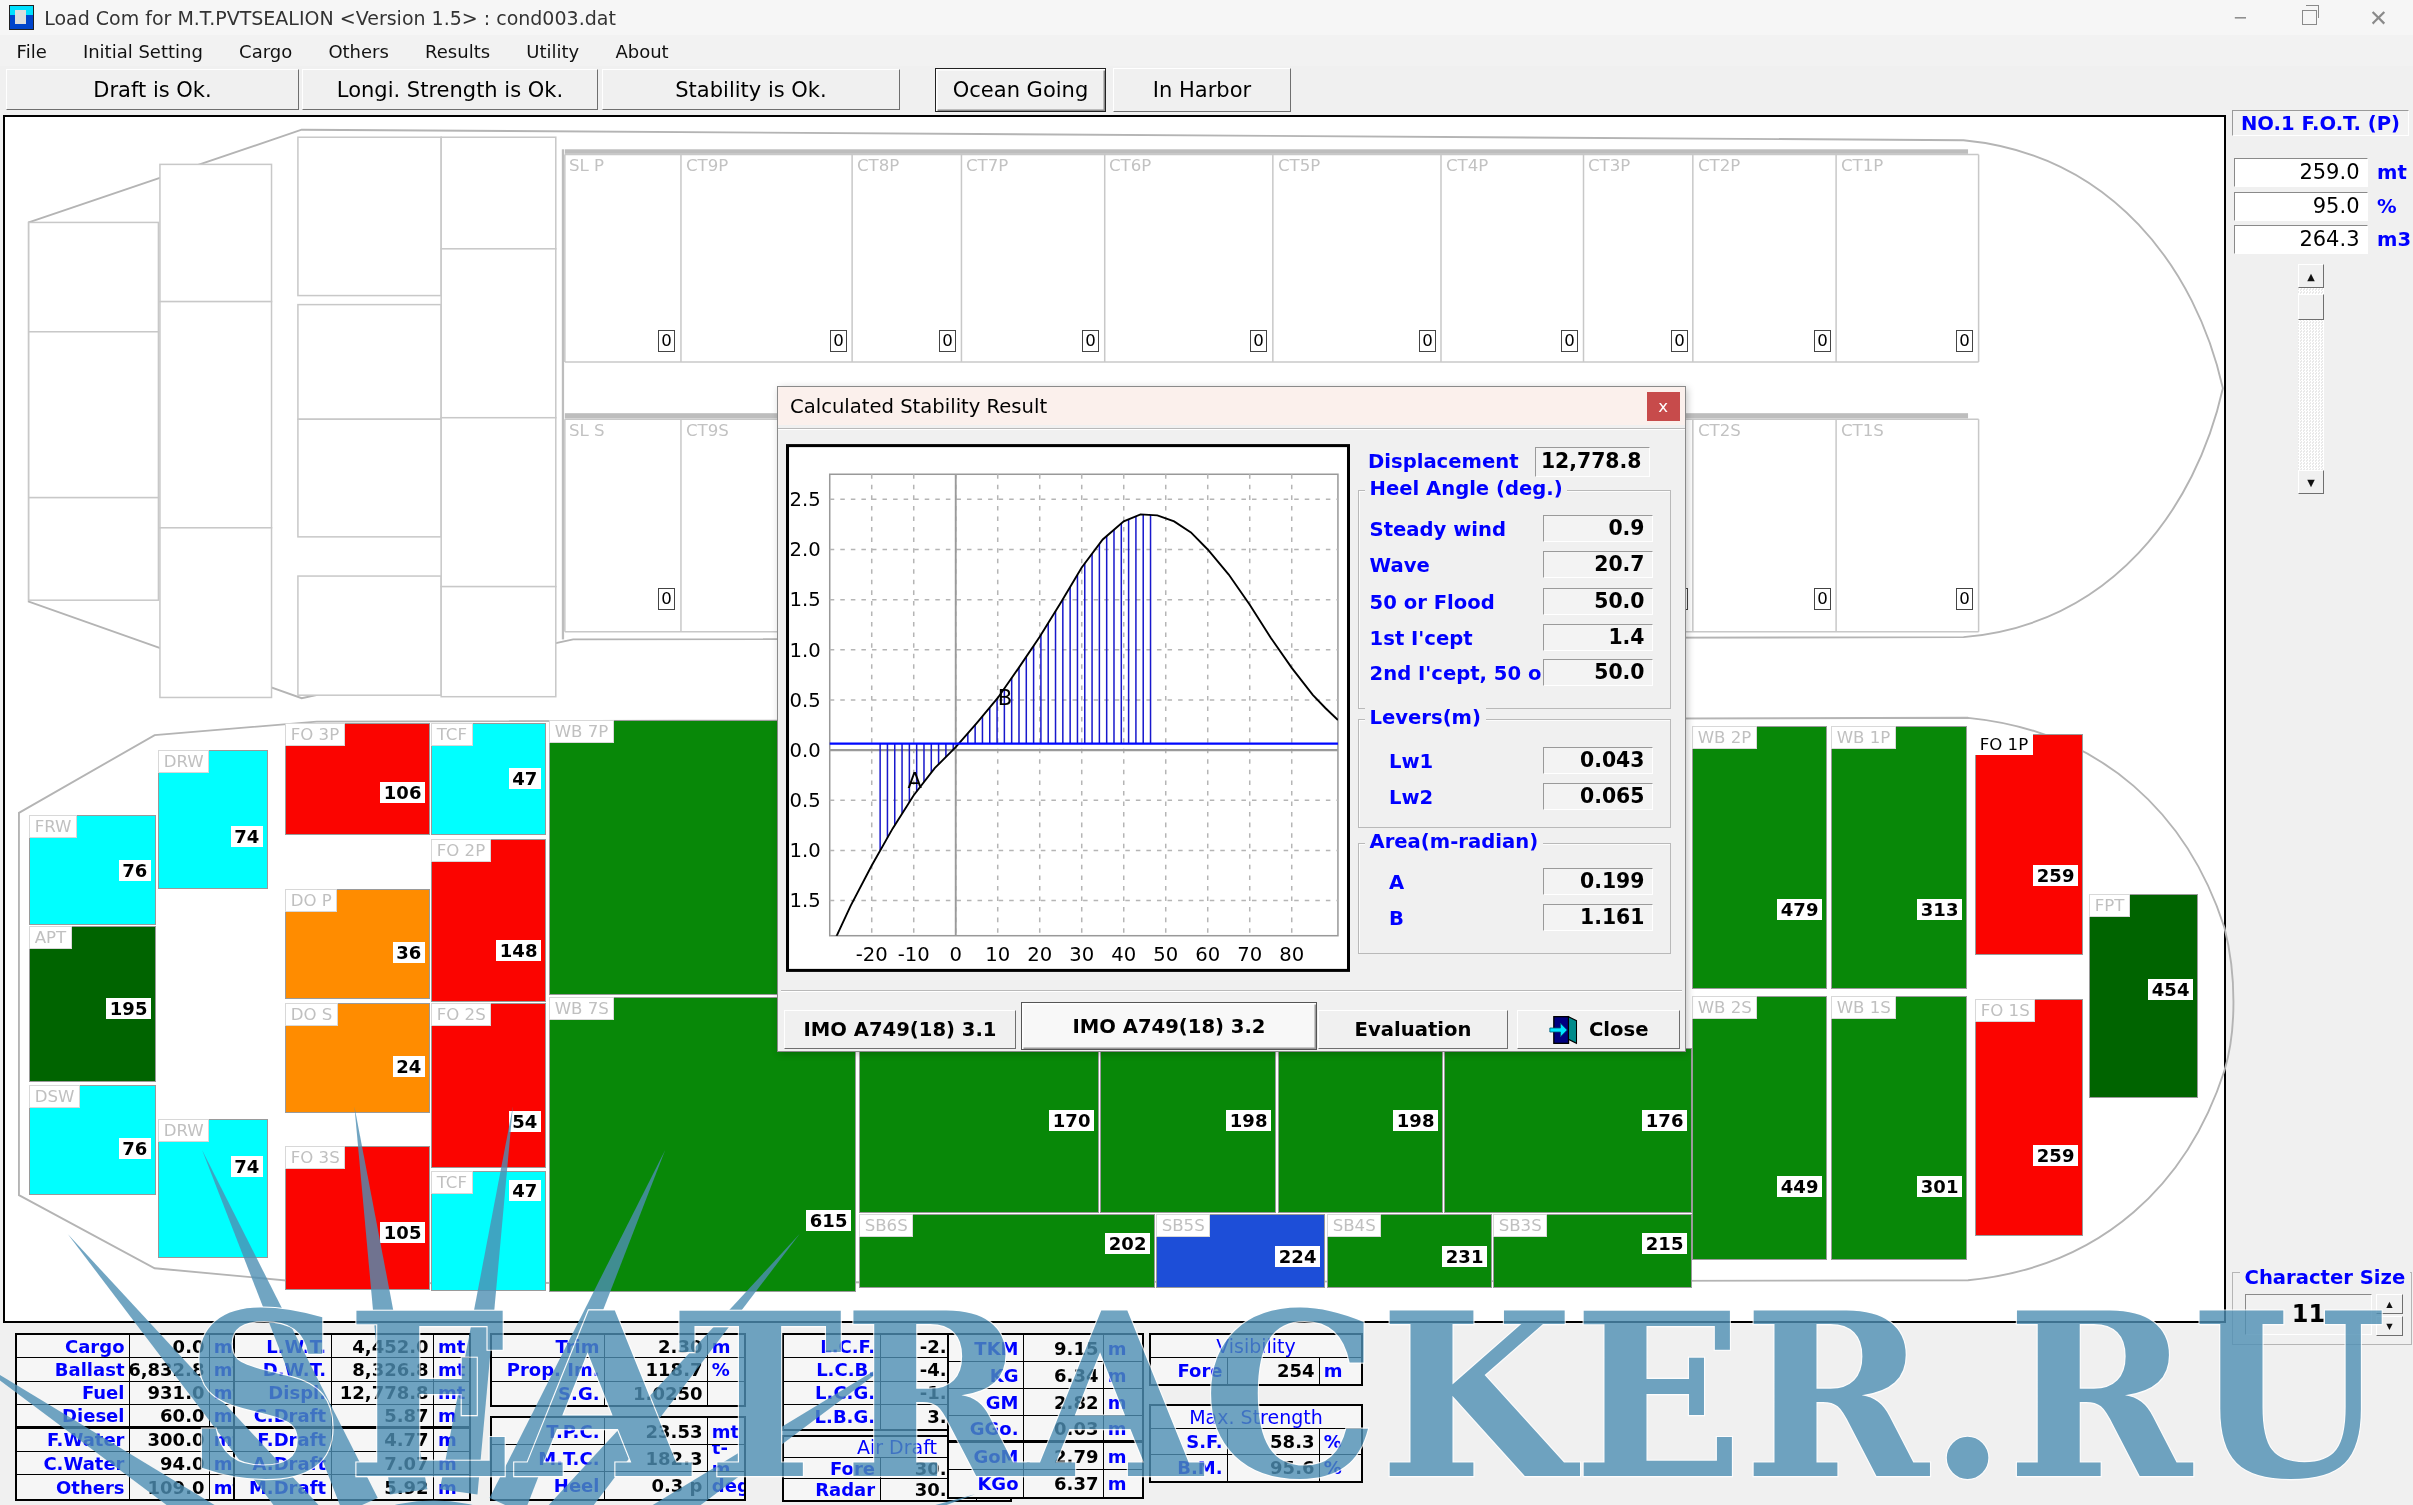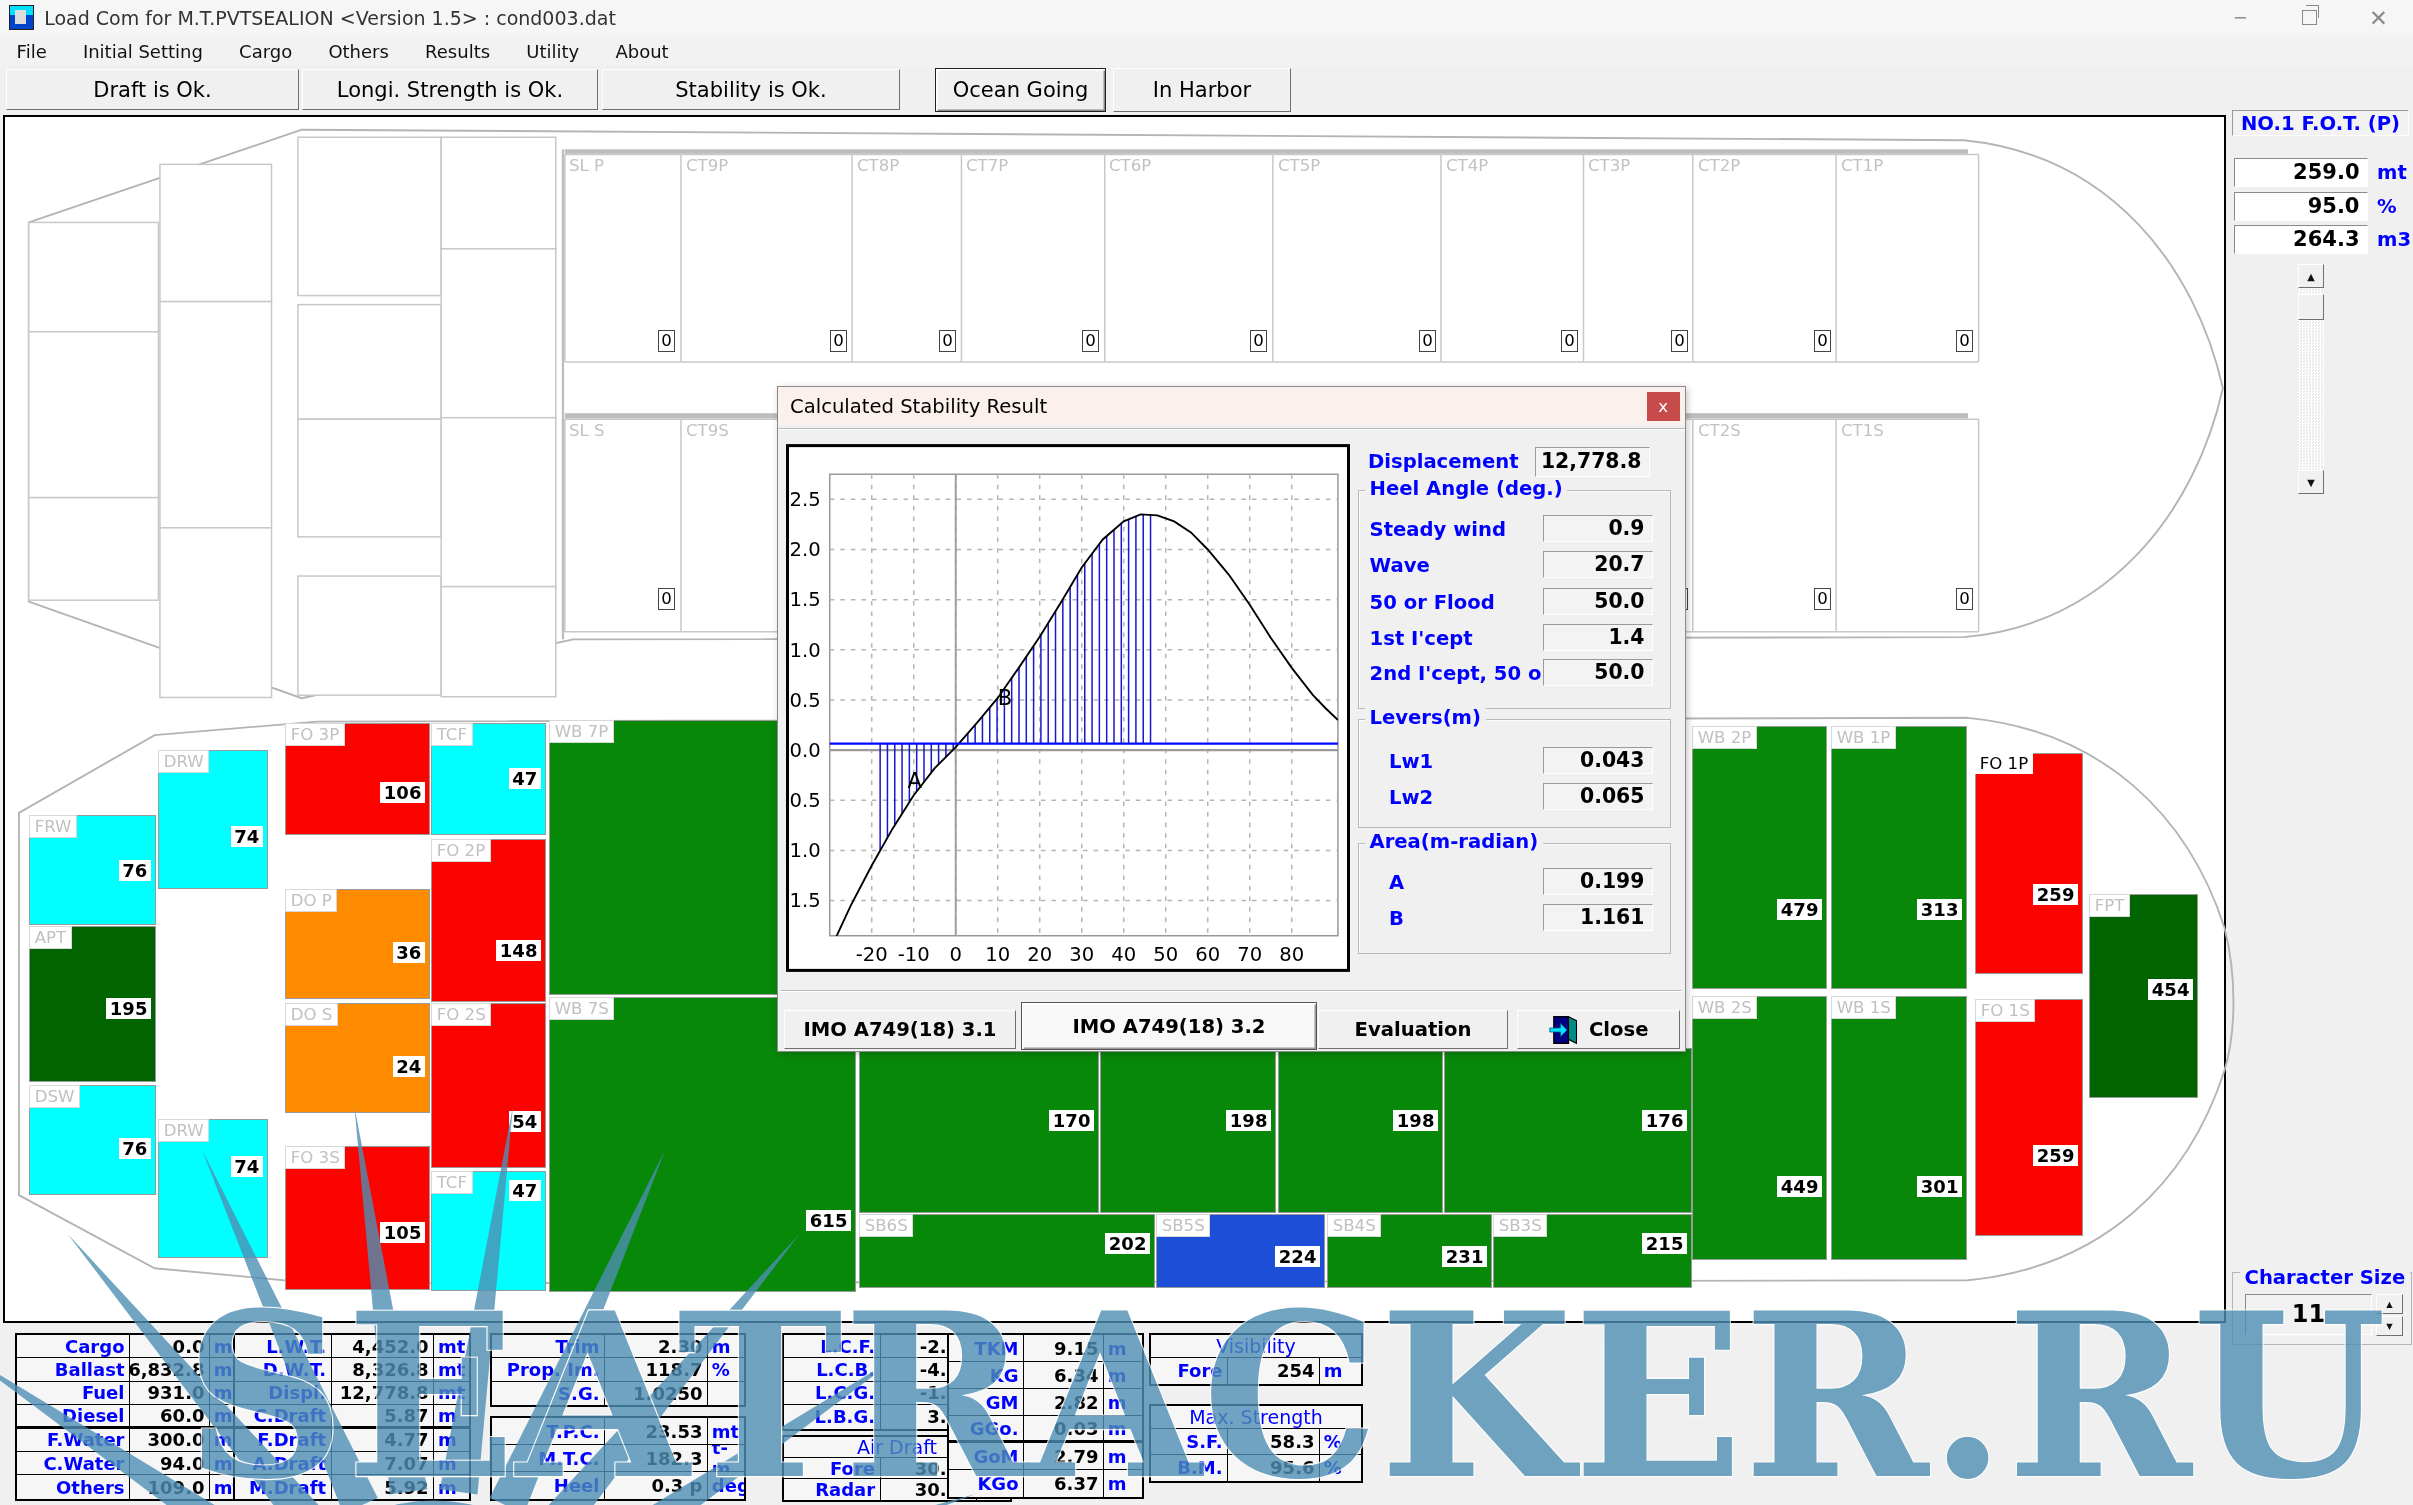--- a/index.html
+++ b/index.html
@@ -41,7 +41,7 @@
   .rp-header{left:2232px;top:110px;width:175px;height:24px;border:1.5px solid;border-color:#9a9a9a #ffffff #ffffff #9a9a9a;background:#f2f2f2;
      color:#0000ff;font-weight:bold;font-size:19.6px;display:flex;align-items:center;justify-content:center;}
   .rp-field{position:absolute;left:2234px;width:134px;height:29px;background:#ffffff;border:1.5px solid;border-color:#8a8a8a #ffffff #ffffff #8a8a8a;
-     color:#000;font-weight:bold;font-size:21px;text-align:right;padding-right:7.5px;line-height:26px;box-sizing:border-box;}
+     color:#000;font-weight:normal;font-size:21px;text-align:right;padding-right:7.5px;line-height:26px;box-sizing:border-box;}
   .rp-unit{position:absolute;left:2377px;color:#0000ff;font-weight:bold;font-size:19.6px;}
   .sb-track{left:2298px;width:26px;background:repeating-conic-gradient(#ffffff 0 25%,#e9e9e9 0 50%) 0 0/3px 3px;}
   .sb-btn{position:absolute;left:2298px;width:26px;height:24px;background:#f0f0f0;border:1.5px solid;border-color:#ffffff #6f6f6f #6f6f6f #ffffff;

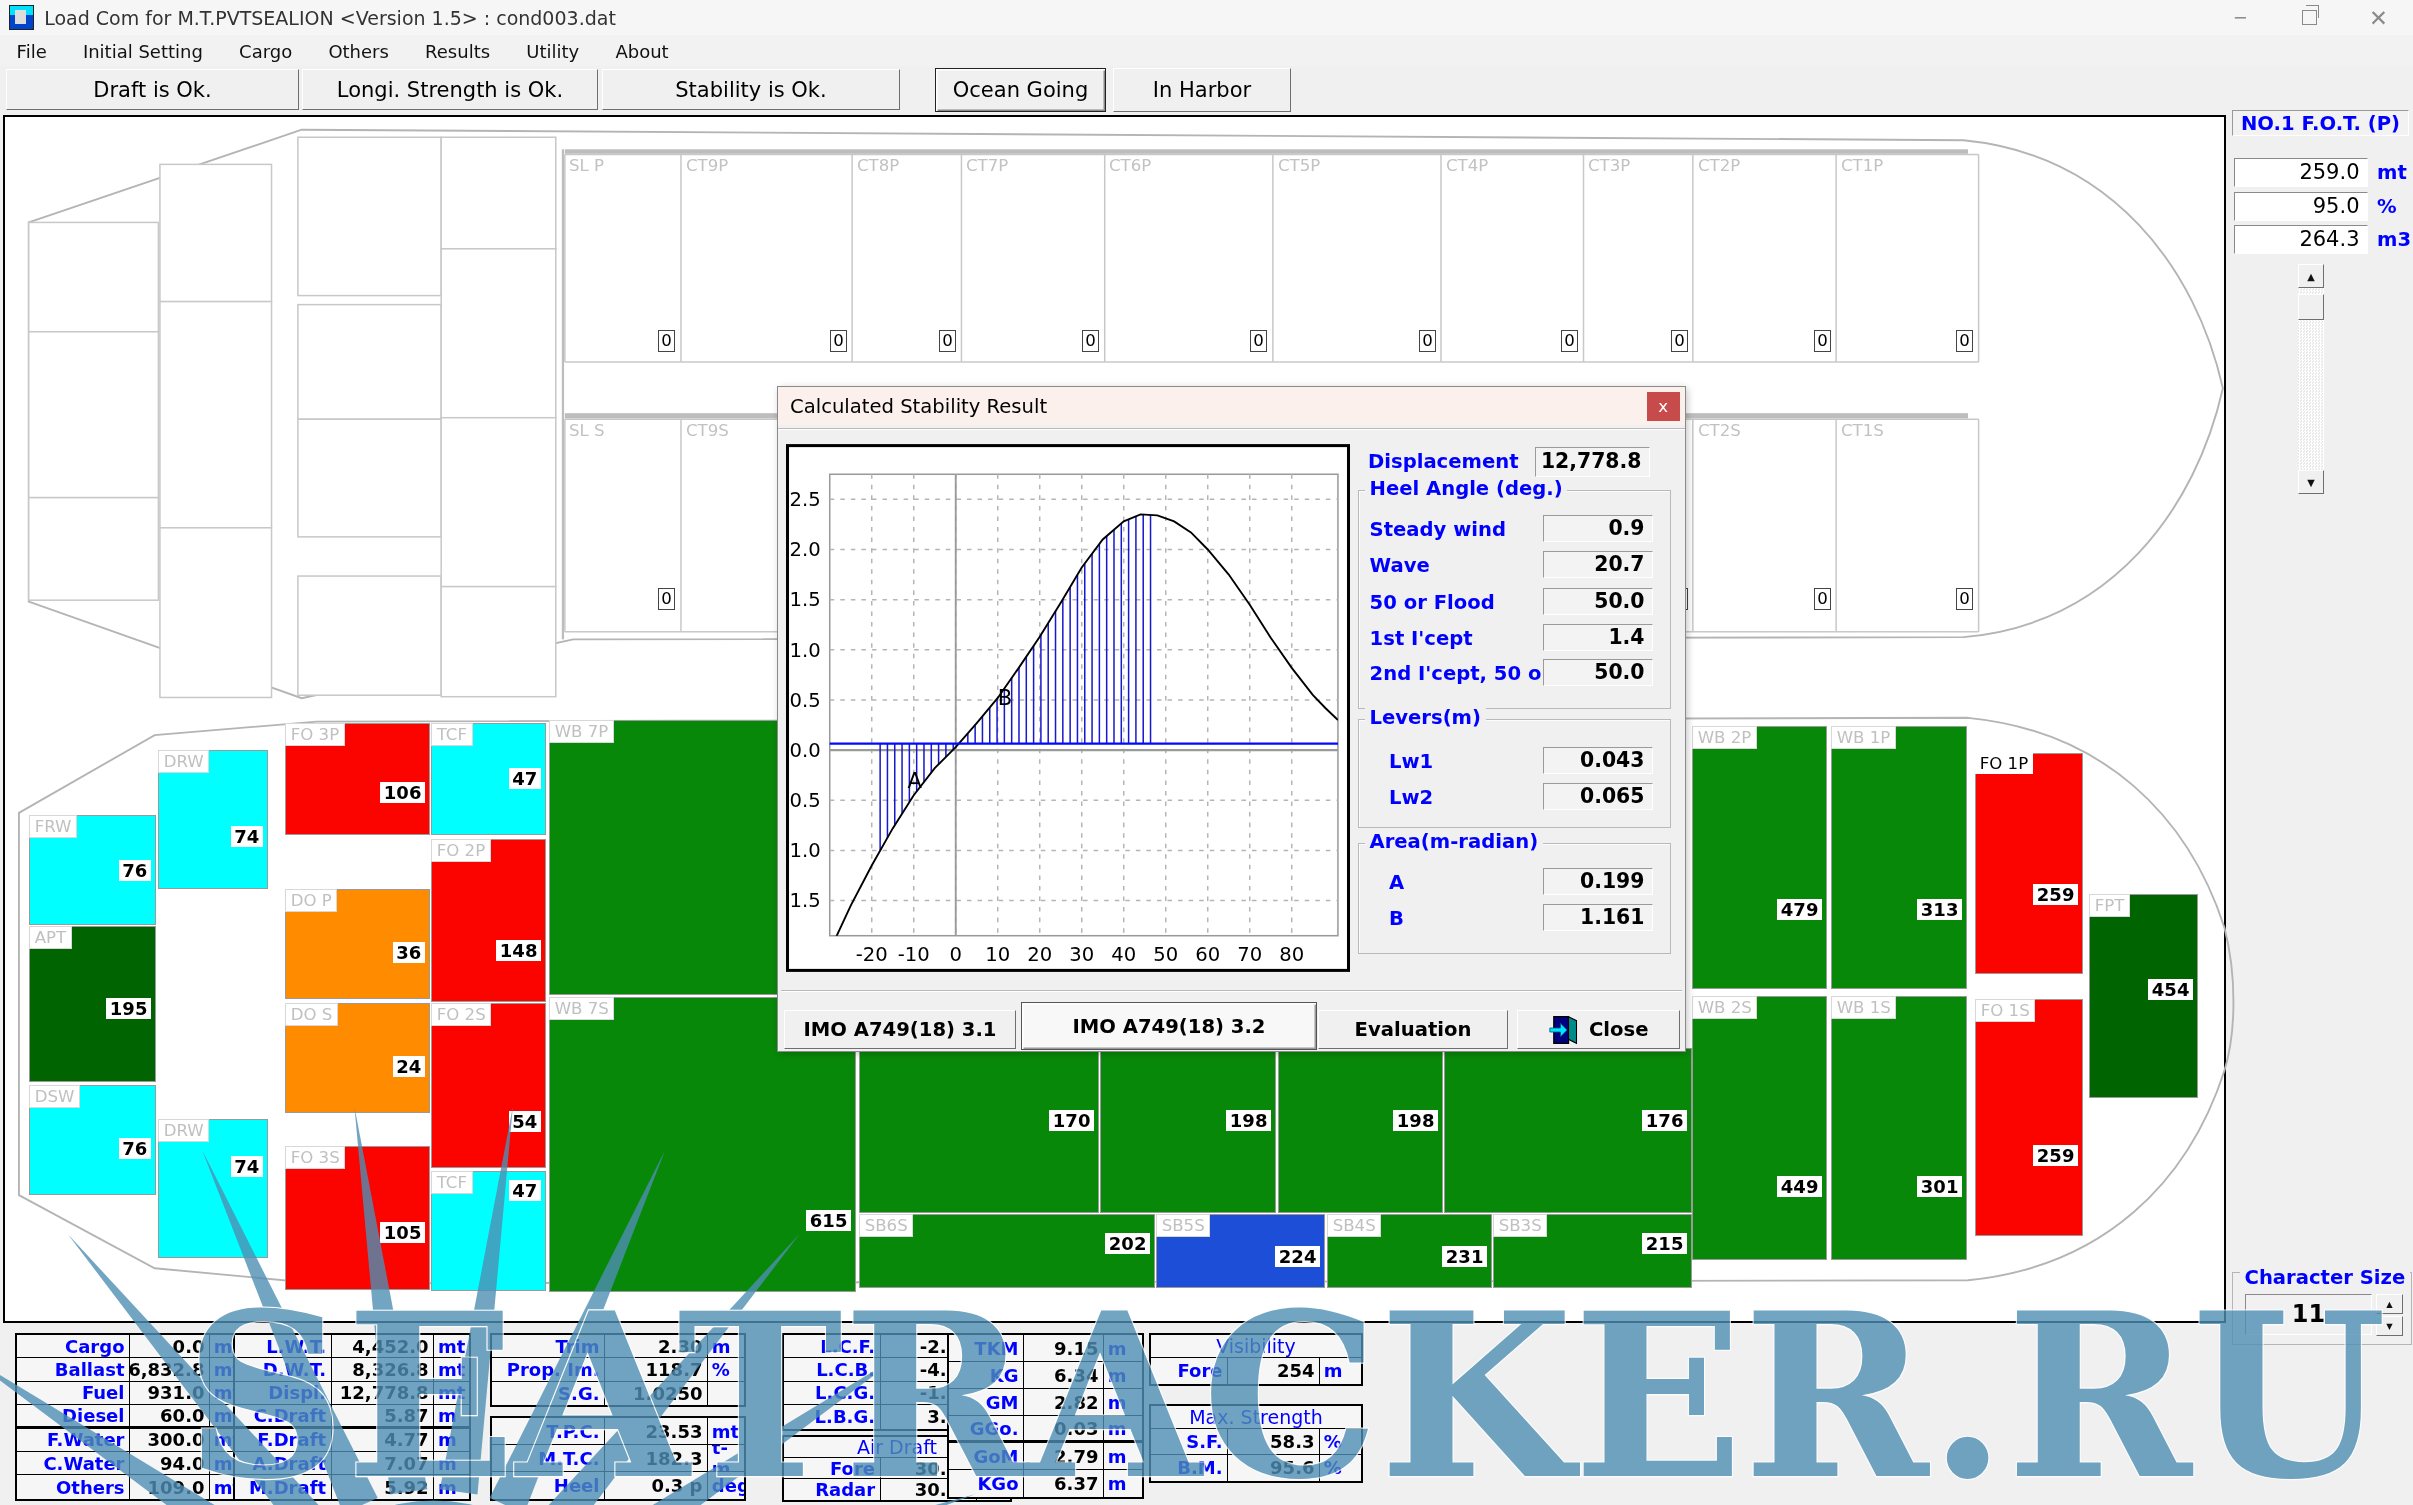--- a/index.html
+++ b/index.html
@@ -298,7 +298,7 @@
         <div class="tank-label">WB 1P</div>
         <div class="tank-value" style="top: 172px;">313</div>
       </div>
-      <div class="tank" style="left: 1975px; top: 753px; width: 106px; height: 219px; background: rgb(251, 4, 0);">
+      <div class="tank" style="left: 1975px; top: 734px; width: 106px; height: 219px; background: rgb(251, 4, 0);">
         <div class="tank-label dark">FO 1P</div>
         <div class="tank-value" style="top: 130px;">259</div>
       </div>

